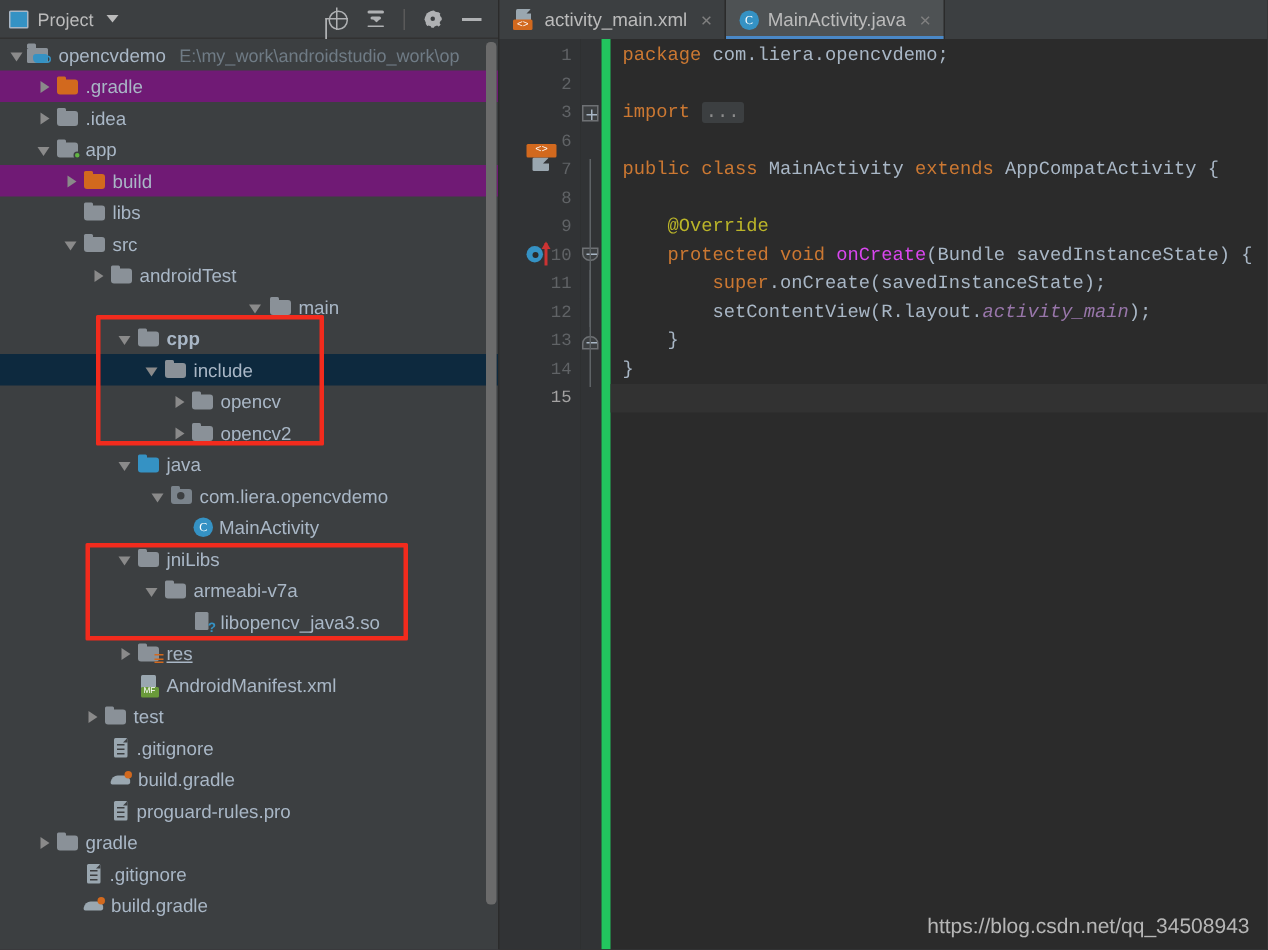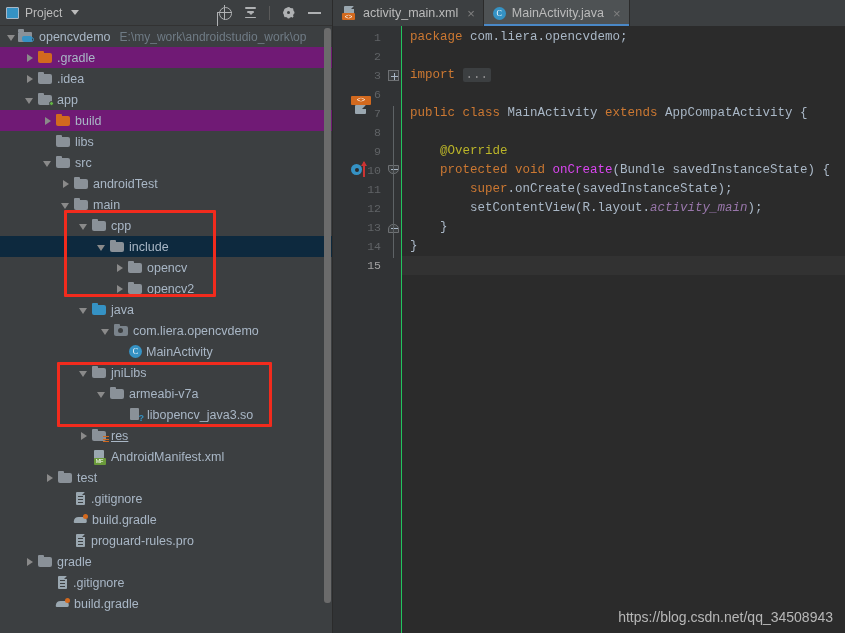--- a/index.html
+++ b/index.html
@@ -376,7 +376,7 @@
     position: relative; flex: 1;
     background: #2b2b2b;
     padding-top: 2px;
-    border-left: 1px solid #22c55e;
+    border-left: 6px solid #22c55e;
   }
   .cline {
     height: 19px; line-height: 19px;

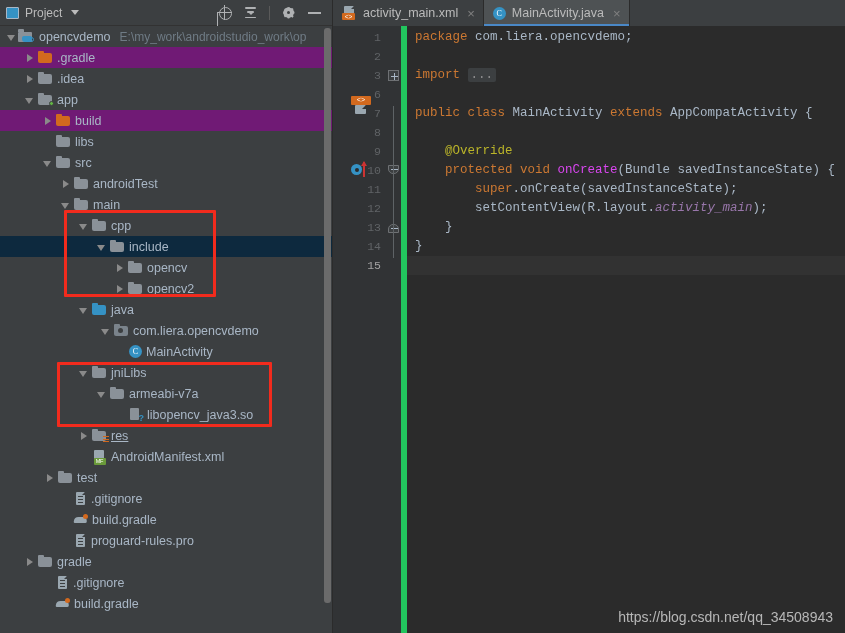--- a/index.html
+++ b/index.html
@@ -493,7 +493,7 @@
             </span>
             <span class="row-label">androidTest</span>
           </div>
-          <div class="row" style="padding-left: 60px;">
+          <div class="row" style="padding-left: 60px; justify-content: center;">
             <span class="arrow open"></span>
             <span class="ticon">
               <span class="folder f-gray"></span>

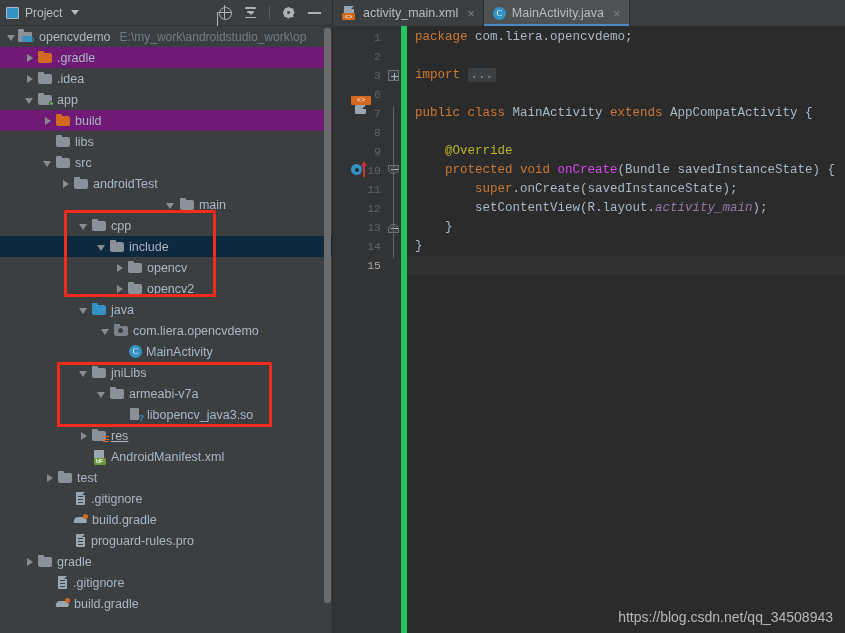--- a/index.html
+++ b/index.html
@@ -500,7 +500,7 @@
             </span>
             <span class="row-label">main</span>
           </div>
-          <div class="row" style="padding-left: 78px;">
+          <div class="row" style="padding-left: 78px; font-weight: bold;">
             <span class="arrow open"></span>
             <span class="ticon">
               <span class="folder f-gray"></span>

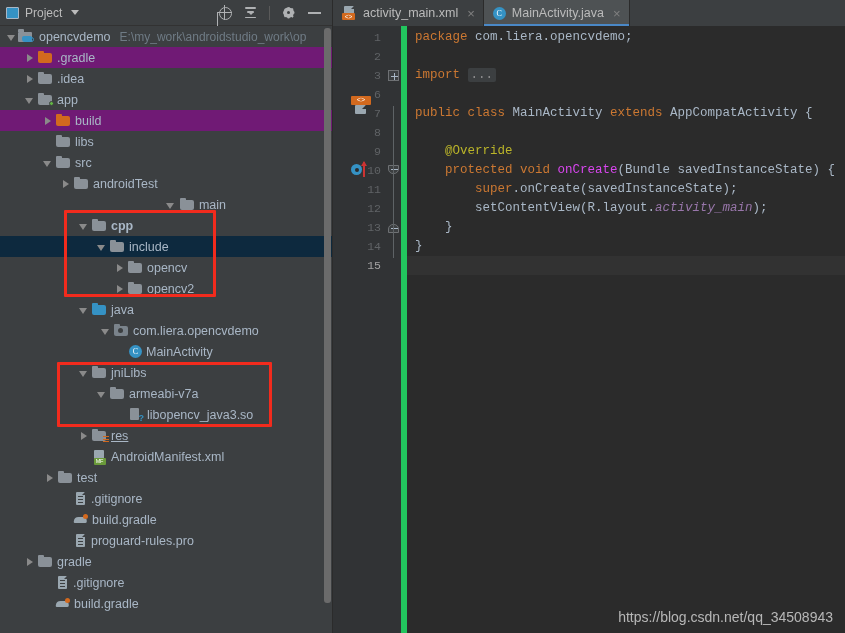--- a/index.html
+++ b/index.html
@@ -591,7 +591,7 @@
             </span>
             <span class="row-label">AndroidManifest.xml</span>
           </div>
-          <div class="row" style="padding-left: 44px;">
+          <div class="row" style="padding-left: 56px;">
             <span class="arrow closed"></span>
             <span class="ticon">
               <span class="folder f-gray"></span>

